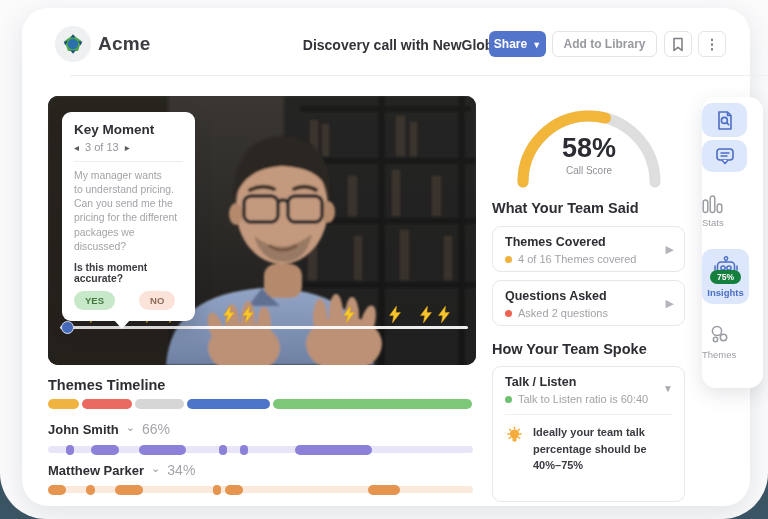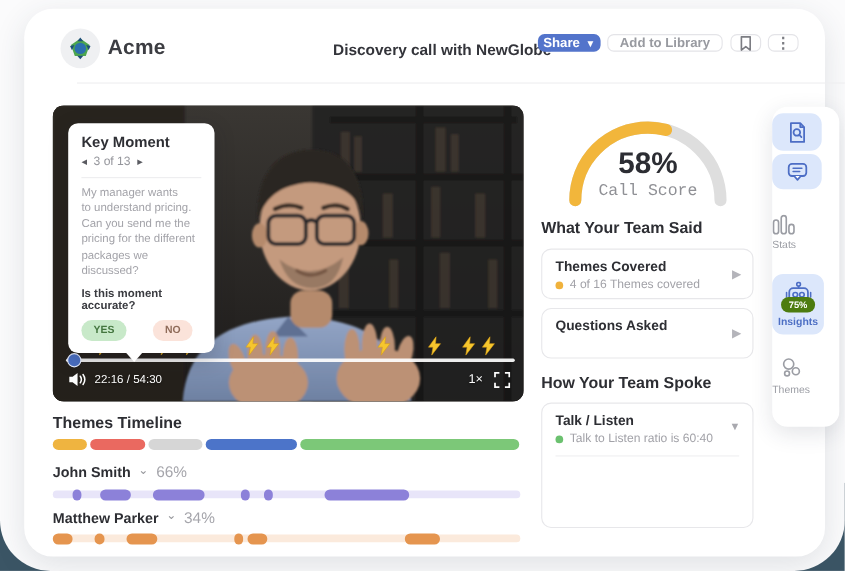--- a/index.html
+++ b/index.html
@@ -23,7 +23,7 @@
   #logo { position:absolute; left:33px; top:18px; width:36px; height:36px; border-radius:50%; background:#EFF0F2; display:flex; align-items:center; justify-content:center; }
   #brand { position:absolute; left:76px; top:25px; font-size:19px; font-weight:700; color:#3C3D42; letter-spacing:0.2px; }
   #call-title { position:absolute; left:180px; top:29px; width:400px; text-align:center; font-size:14px; font-weight:700; color:#33343A; }
-  .hbtn { position:absolute; top:23px; height:16px; border-radius:6px; display:flex; align-items:center; justify-content:center; cursor:pointer; }
+  .hbtn { position:absolute; top:23px; height:26px; border-radius:6px; display:flex; align-items:center; justify-content:center; cursor:pointer; }
   #share-btn { left:467px; width:57px; background:#5374CB; color:#fff; font-size:12px; font-weight:700; gap:5px; }
   #share-btn .caret { font-size:9px; margin-top:1px; }
   #add-library-btn { left:530px; width:105px; border:1px solid #E4E4E8; color:#989AA0; font-size:12px; font-weight:700; background:#fff; }

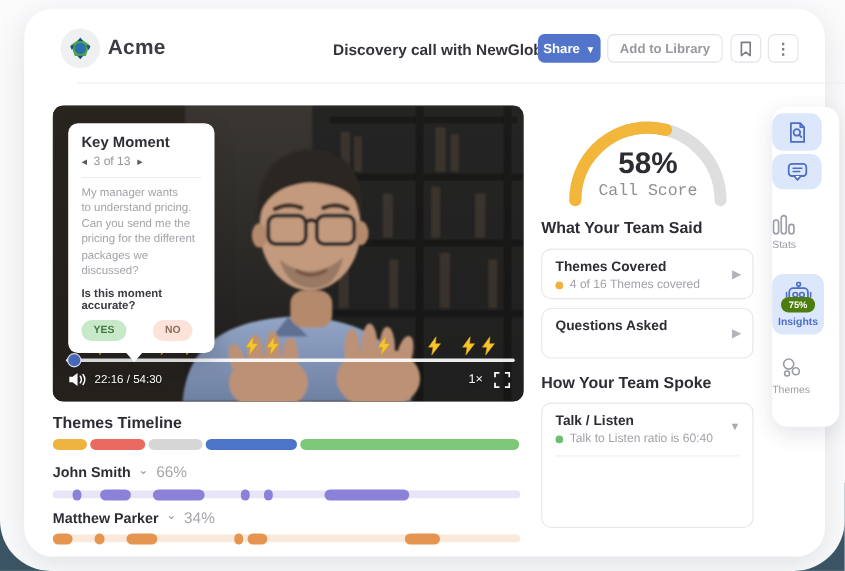--- a/index.html
+++ b/index.html
@@ -73,7 +73,7 @@
   
   #gauge { position:absolute; left:510px; top:97px; width:158px; height:94px; }
   #gauge-value { position:absolute; left:0; top:36px; width:158px; text-align:center; font-size:27px; font-weight:700; color:#2C2D33; }
-  #gauge-label { position:absolute; left:0; top:68px; width:158px; text-align:center; font-size:15px; color:#8F9095;font-family:Liberation Mono, monospace; }
+  #gauge-label { position:absolute; left:0; top:68px; width:158px; text-align:center; font-size:10px; color:#8F9095; }
   
   #timeline-heading { position:absolute; left:48px; top:377px; font-size:14.5px; font-weight:700; color:#2D2E33; }
   #theme-bar { position:absolute; left:48px; top:399px; width:429px; height:10px; display:flex; gap:3px; }

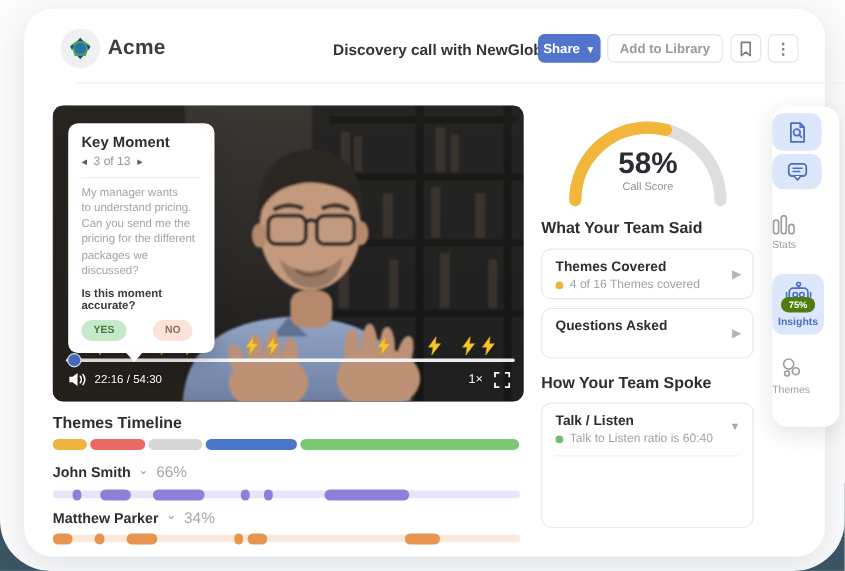--- a/index.html
+++ b/index.html
@@ -97,7 +97,7 @@
   .side-label { font-size:9.5px; color:#9B9DA4; }
   #item-stats { margin-top:23px; }
   #tile-insights { width:47px; margin-top:21px; padding:7px 0 6px 0; height:auto; }
-  #insights-badge { background:#4d7c0f; color:#fff; font-size:8.5px; font-weight:700; padding:2px 7px; border-radius:8px; margin-top:-7px; }
+  #insights-badge { background:#15803d; color:#fff; font-size:8.5px; font-weight:700; padding:2px 7px; border-radius:8px; margin-top:-7px; }
   #insights-label { font-size:9.5px; color:#4D6FC4; font-weight:700; margin-top:3px; }
   #item-themes { margin-top:20px; }
 </style>

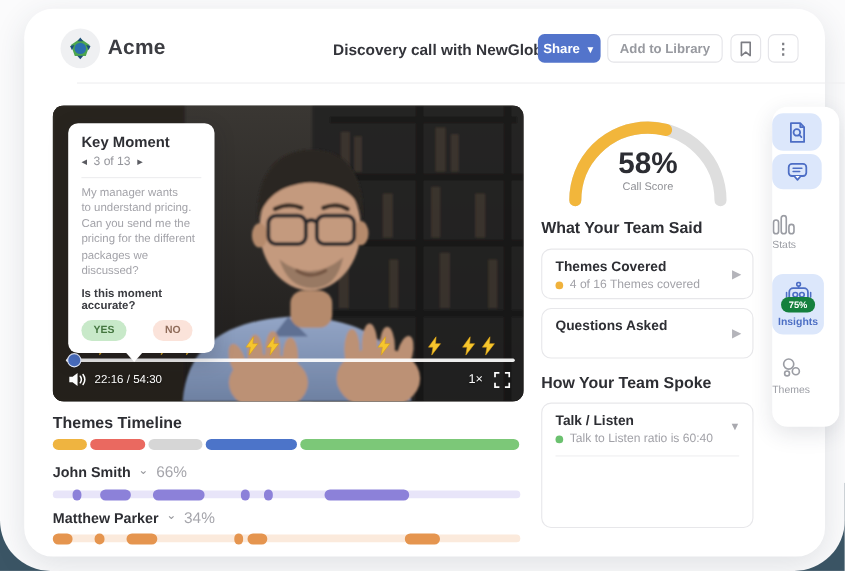--- a/index.html
+++ b/index.html
@@ -321,6 +321,10 @@
 
 <div class="info-card" style="top:280px; height:46px">
   <div class="ic-title">Questions Asked</div>
+  <div class="ic-status">
+    <span class="dot" style="background: rgb(238, 99, 82);"></span>
+    <span>Asked 2 questions</span>
+  </div>
   <span class="chev-right">▶</span>
 </div>
 

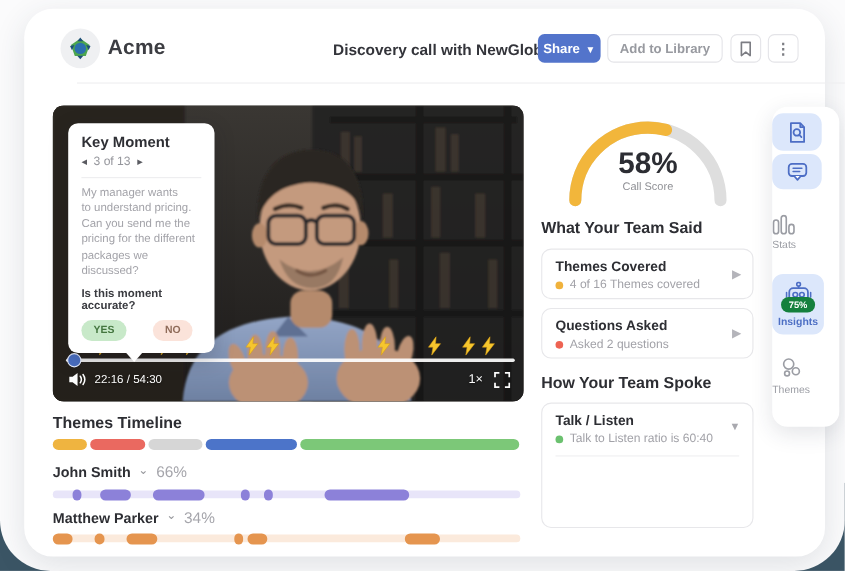--- a/index.html
+++ b/index.html
@@ -263,19 +263,6 @@
     <div id="playhead" style="left: calc(1.8% - 6px);"></div>
   </div>
 
-  <div id="vid-controls">
-    <svg width="17" height="14" viewBox="0 0 17 14">
-      <path d="M1 4.5 h3 L8.5 1 v12 L4 9.5 H1 Z" fill="#FDFDFD"></path>
-      <path d="M11 4 q2 3 0 6 M13.5 2.5 q3.2 4.5 0 9" stroke="#FDFDFD" stroke-width="1.4" fill="none" stroke-linecap="round"></path>
-    </svg>
-    <span id="vid-time">22:16 / 54:30</span>
-    <div id="vid-right">
-      <span id="vid-speed">1×</span>
-      <svg width="15" height="15" viewBox="0 0 15 15">
-        <path d="M1 5 V1 H5 M10 1 H14 V5 M14 10 V14 H10 M5 14 H1 V10" fill="none" stroke="#FDFDFD" stroke-width="1.6"></path>
-      </svg>
-    </div>
-  </div>
 </div>
 
 <div id="key-moment">

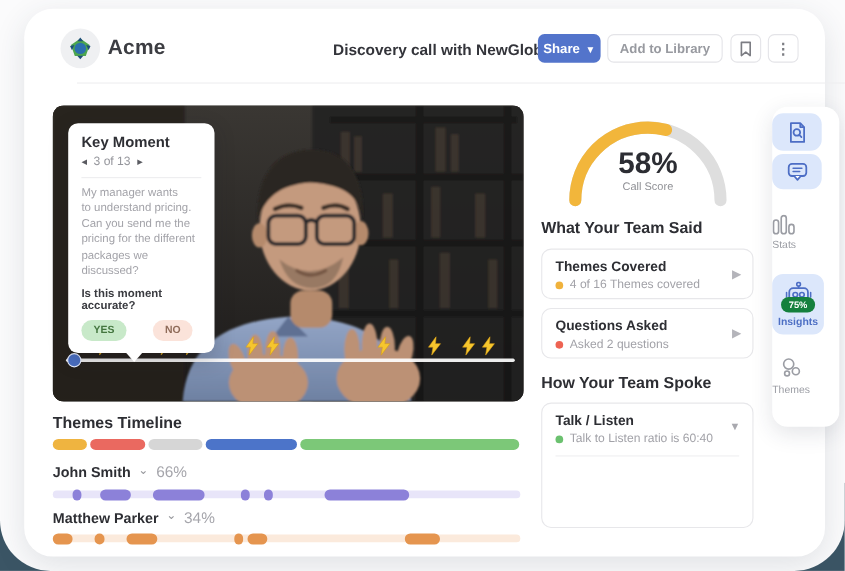--- a/index.html
+++ b/index.html
@@ -317,7 +317,7 @@
 
 <div class="col-heading" style="top:341px">How Your Team Spoke</div>
 
-<div class="info-card" style="top:366px; height:114px">
+<div class="info-card" style="top:366px; height:136px">
   <div class="ic-title">Talk / Listen</div>
   <div class="ic-status">
     <span class="dot" style="background: rgb(107, 193, 111);"></span>

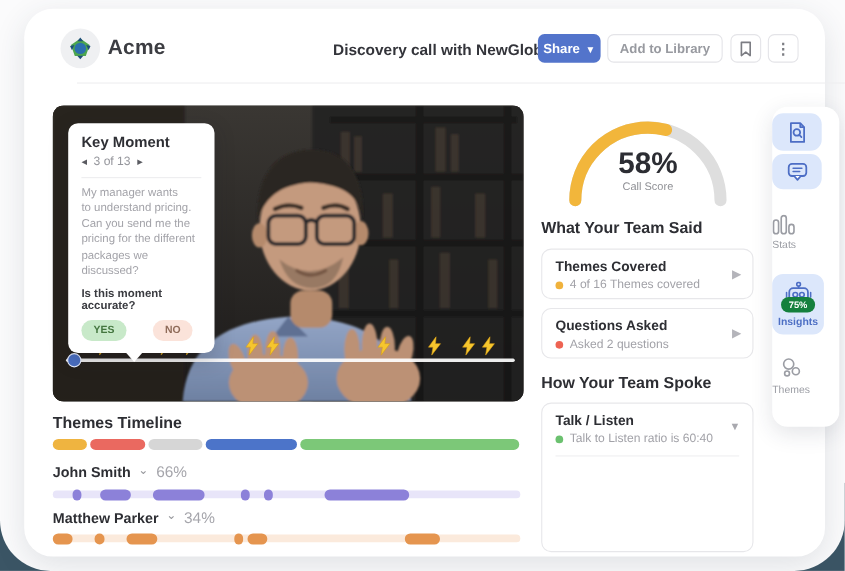--- a/index.html
+++ b/index.html
@@ -325,6 +325,24 @@
   </div>
   <span class="chev-down-card">▼</span>
   <div id="talk-divider"></div>
+  <div id="tip-row">
+    <svg width="19" height="19" viewBox="0 0 19 19" style="flex:0 0 auto; margin-top:2px">
+      <circle cx="9.5" cy="8" r="4.6" fill="#F5AC3C"></circle>
+      <rect x="7.5" y="12" width="4" height="3.4" rx="1.2" fill="#F5AC3C"></rect>
+      <g stroke="#F5AC3C" stroke-width="1.4" stroke-linecap="round">
+        <path d="M9.5 1.2 v1.6"></path>
+          <path d="M2.8 8 h1.6"></path>
+          <path d="M14.6 8 h1.6"></path>
+        <path d="M4.6 3.2 l1.2 1.2"></path>
+          <path d="M14.4 3.2 l-1.2 1.2"></path>
+        <path d="M4.2 12.4 l1.3 -0.9"></path>
+          <path d="M14.8 12.4 l-1.3 -0.9"></path>
+      </g>
+    </svg>
+    <div id="tip-text">Ideally your team talk
+percentage should be
+40%–75%</div>
+  </div>
 </div>
 
 <div id="timeline-heading">Themes Timeline</div>

